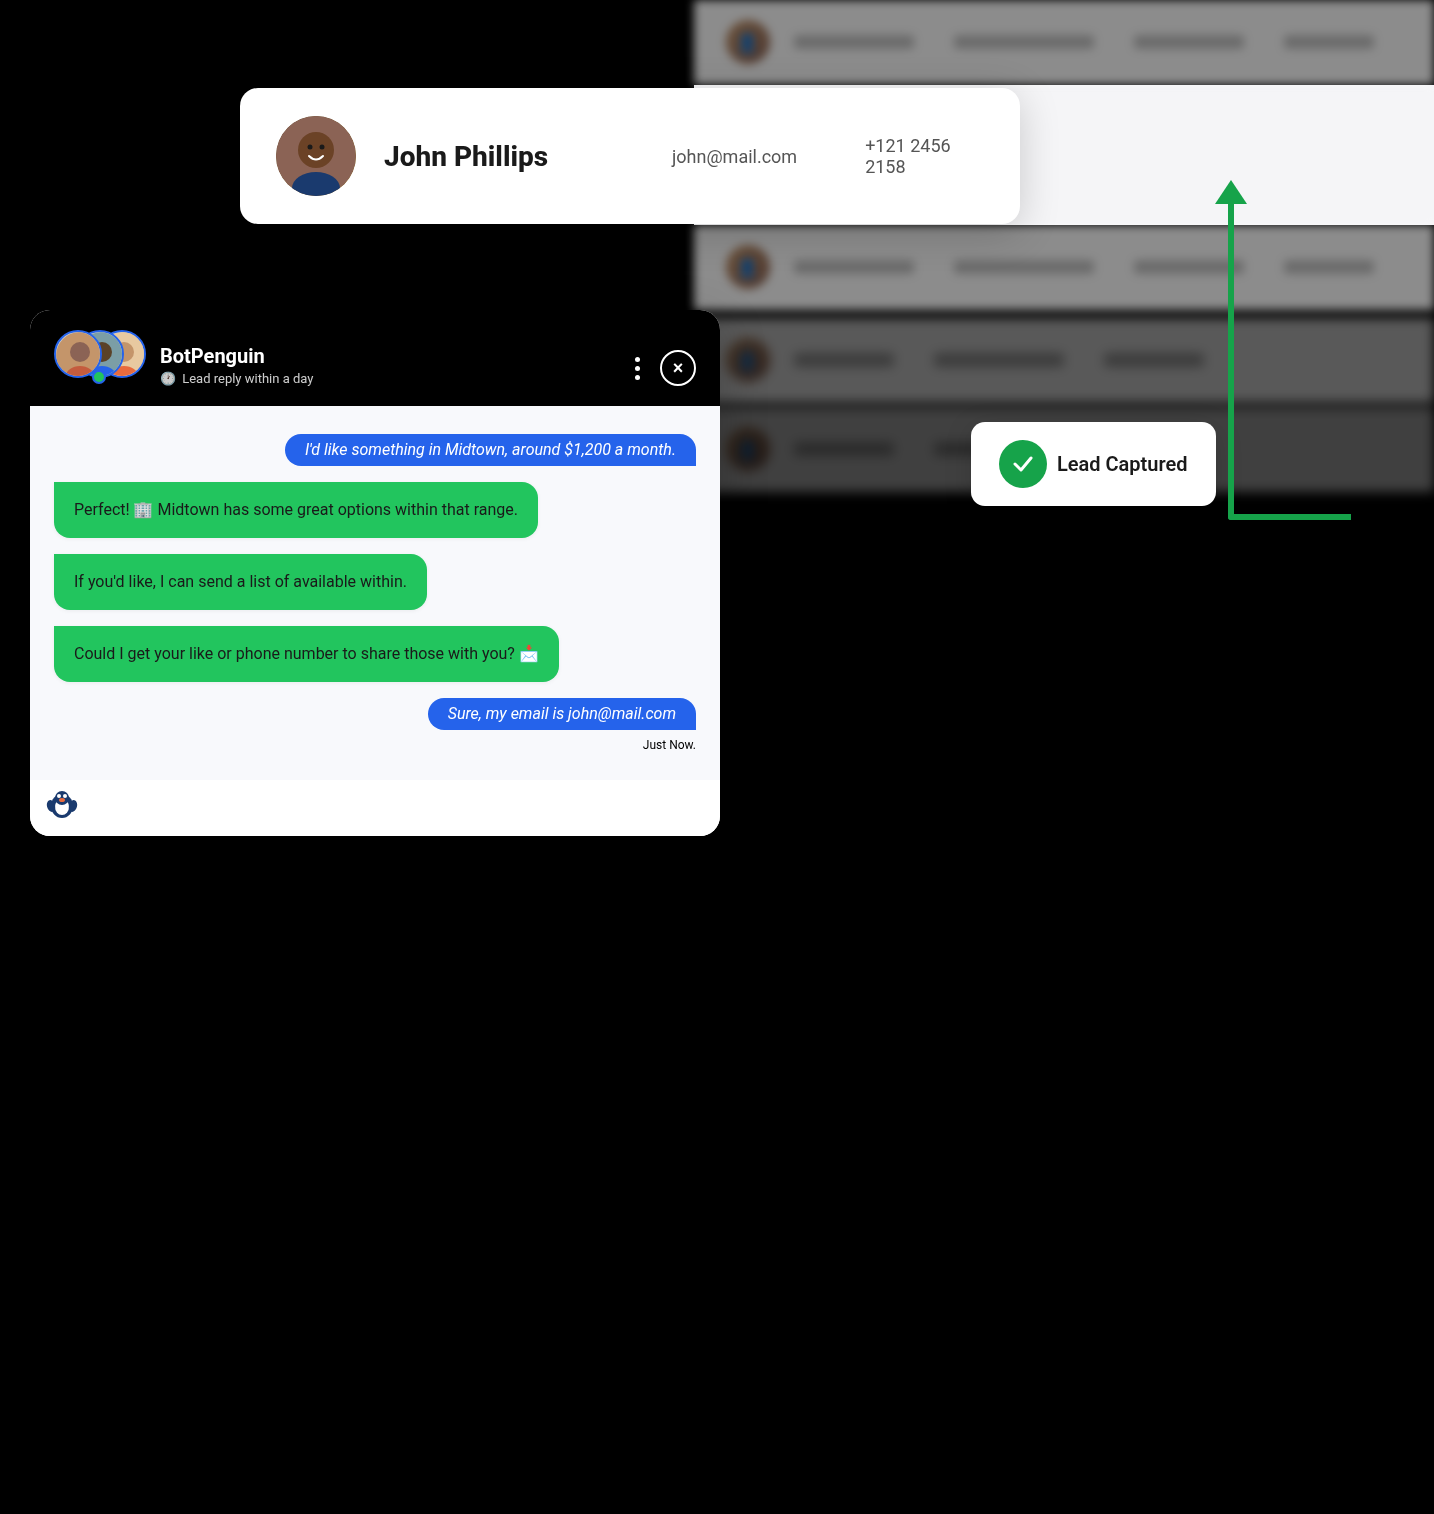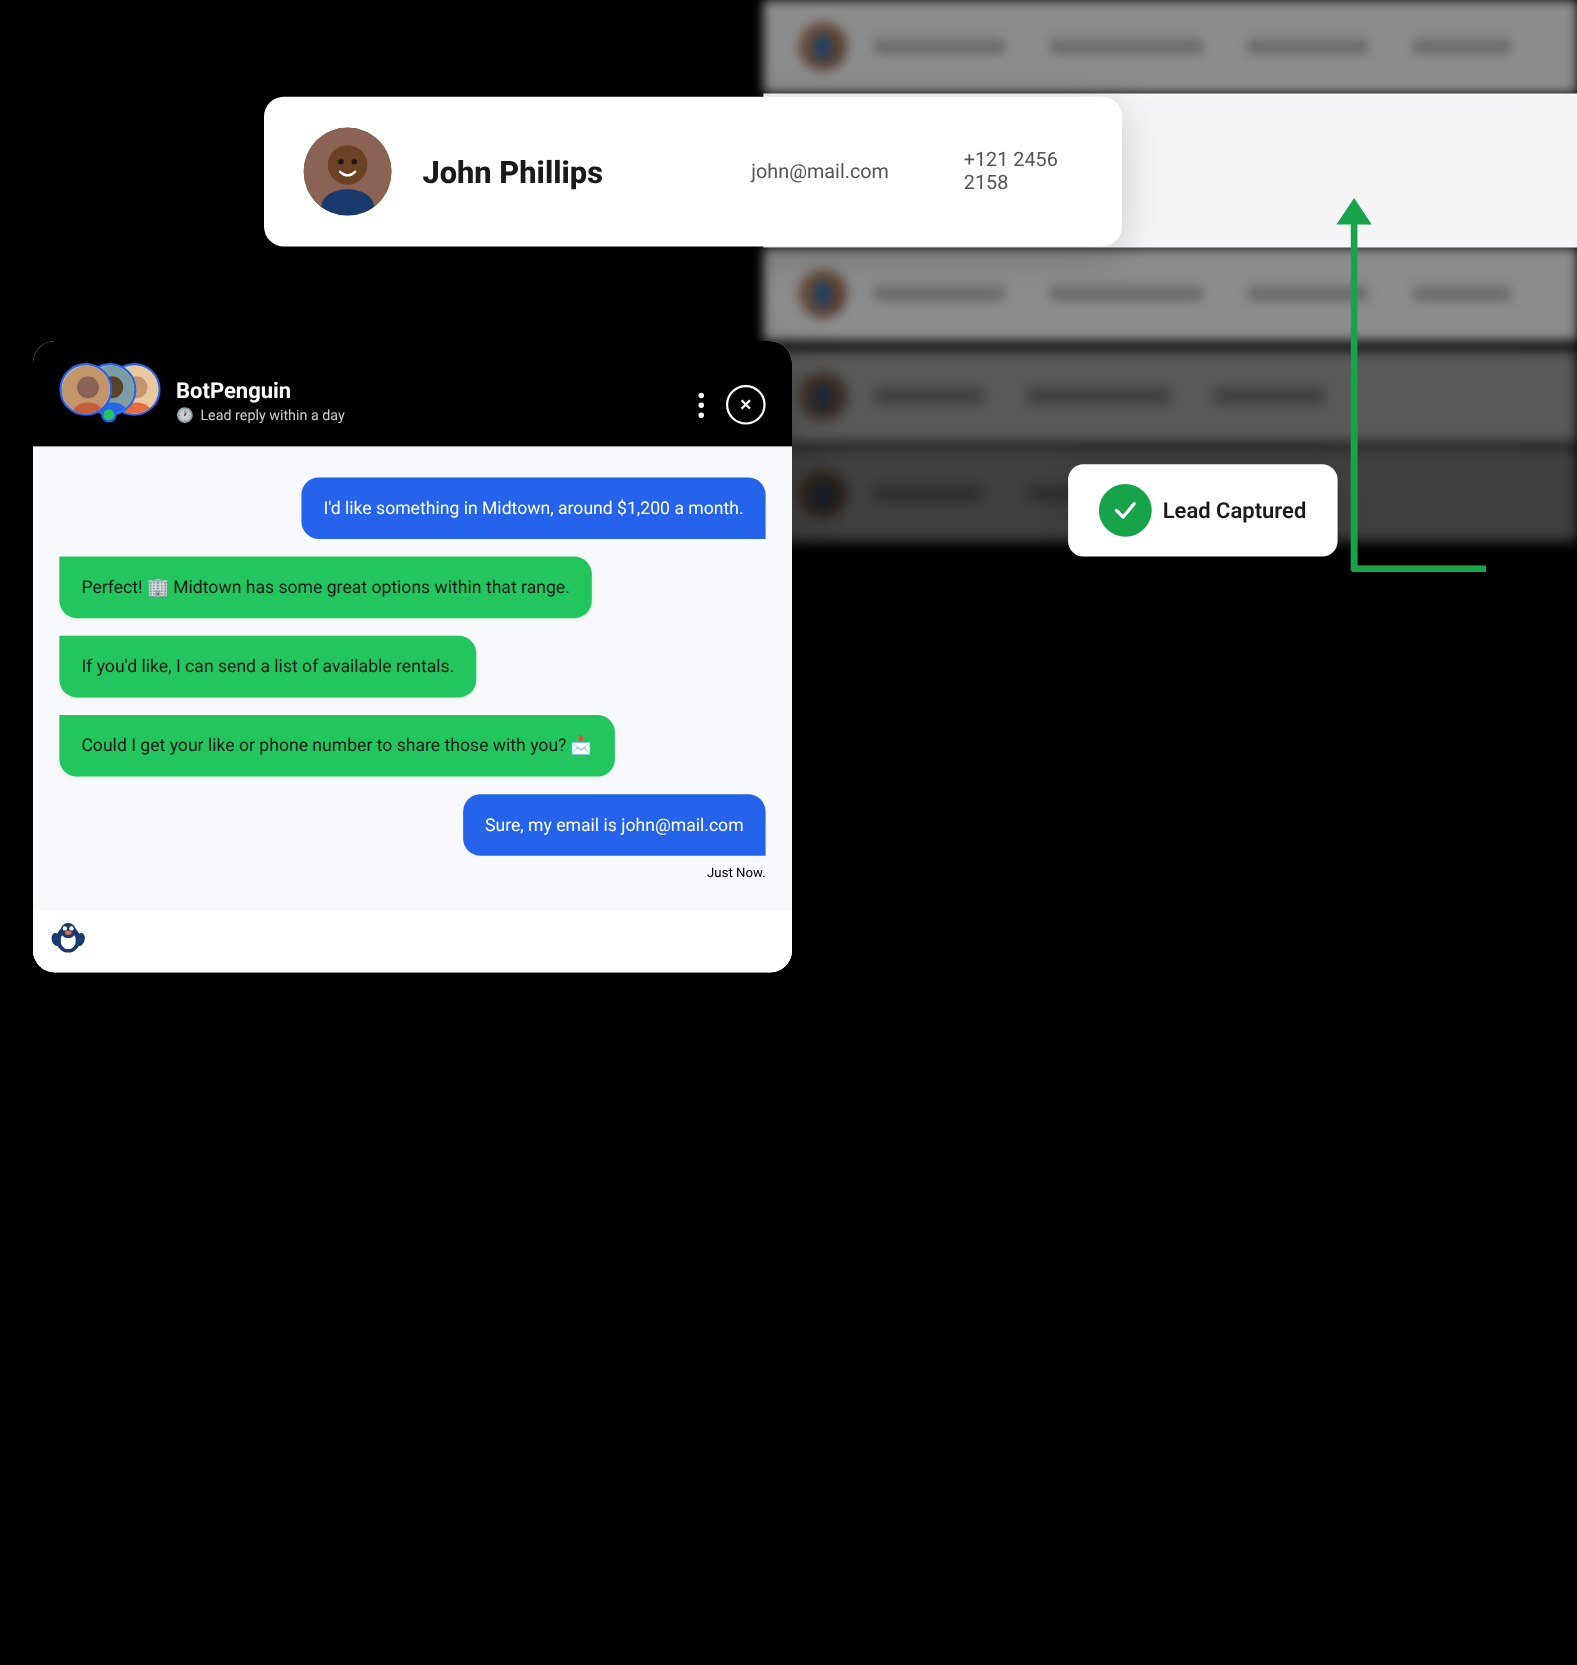--- a/index.html
+++ b/index.html
@@ -49,7 +49,7 @@
     .john-email {
       font-size: 18px;
       color: #555;
-      margin-left: 51px;
+      margin-left: 40px;
     }
     .john-phone {
       font-size: 18px;

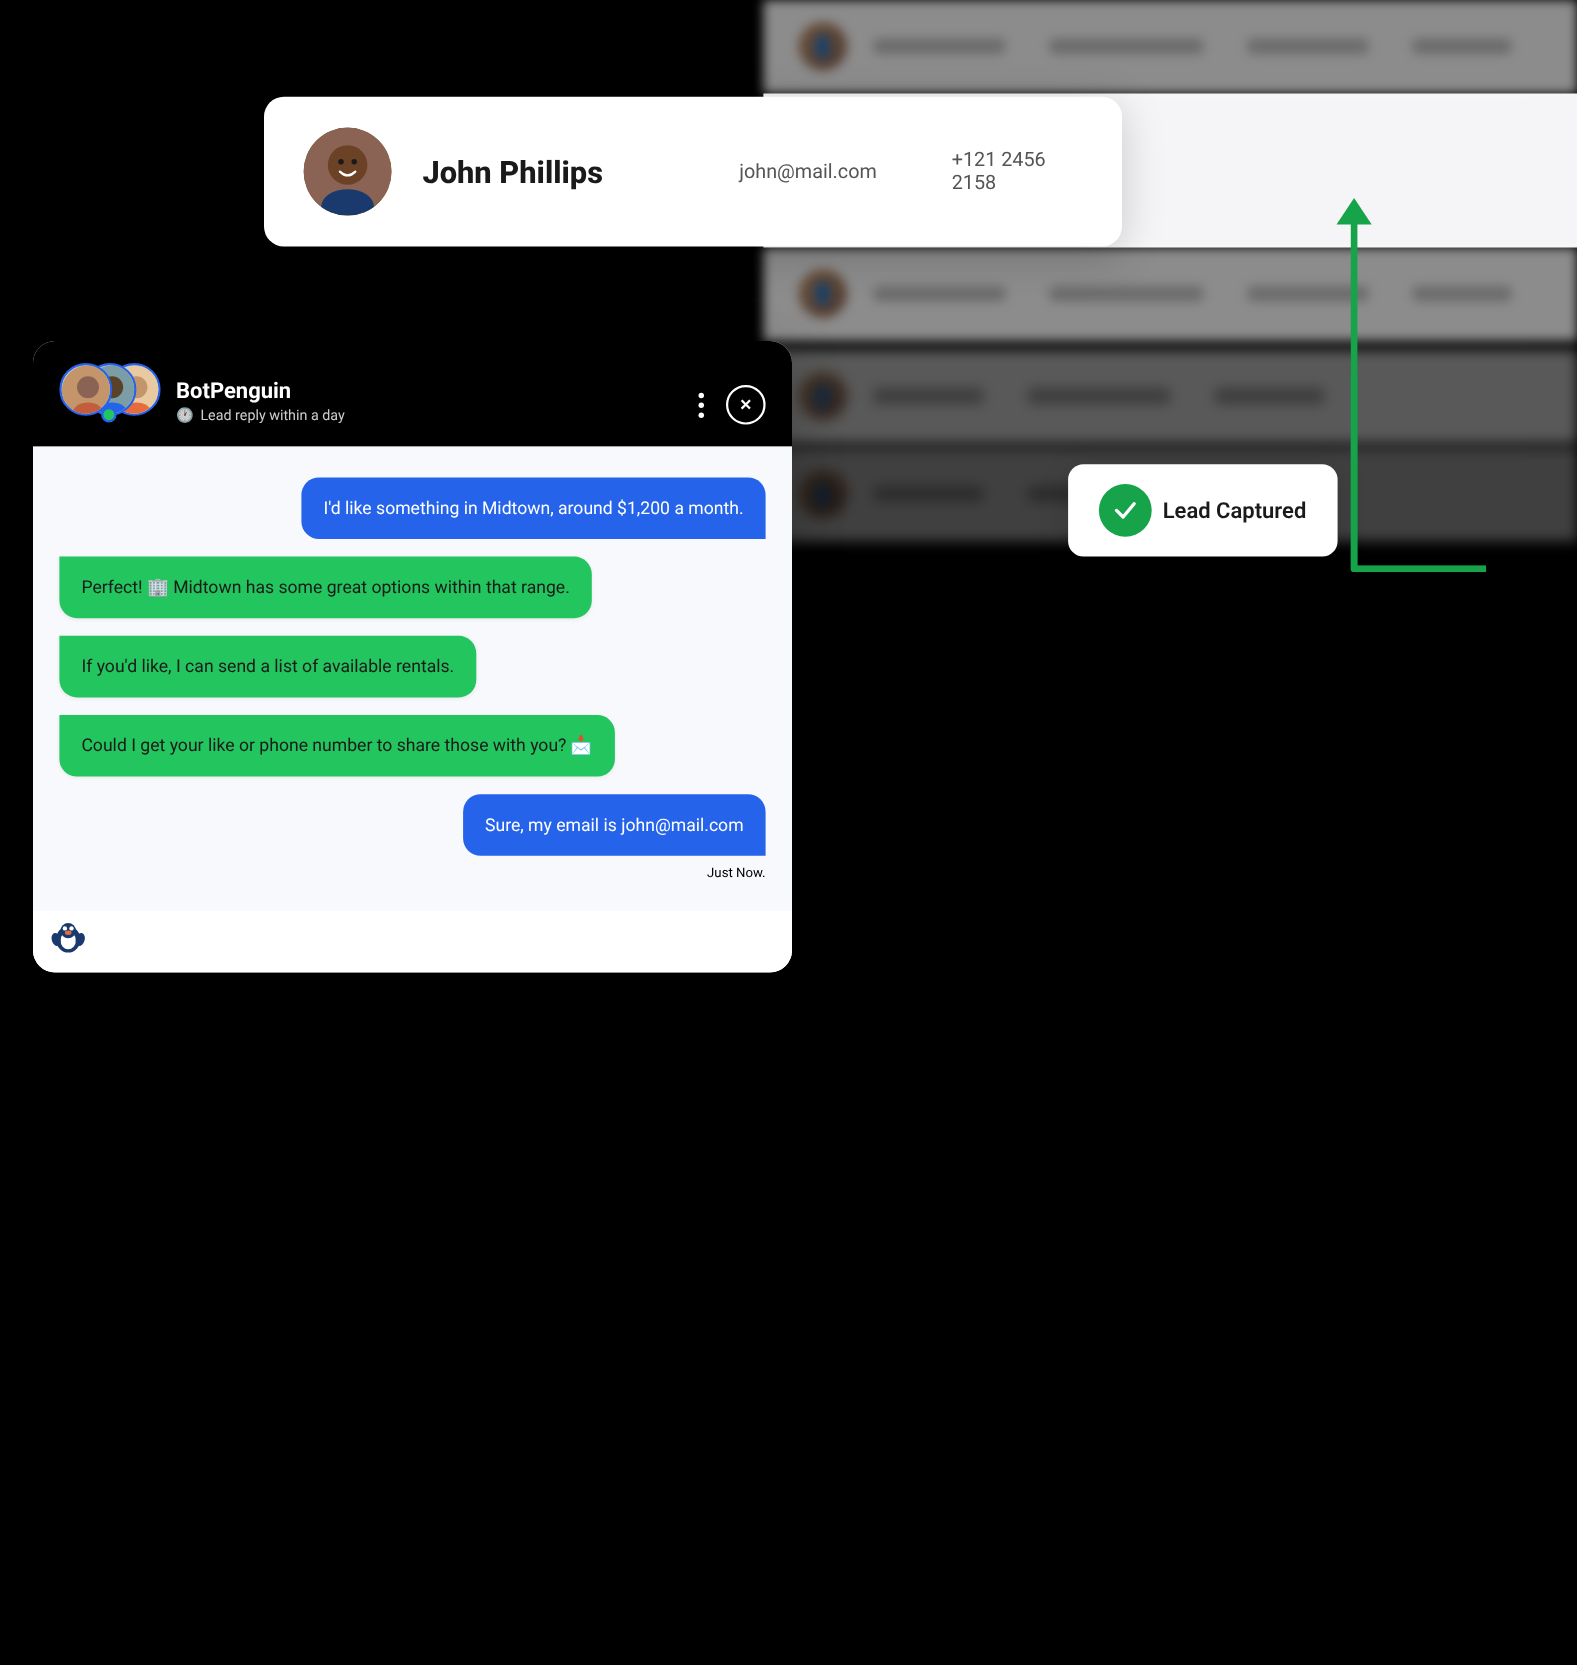--- a/index.html
+++ b/index.html
@@ -181,12 +181,13 @@
     .msg-user {
       background: #2563EB;
       border-radius: 16px 16px 0 16px;
-      padding: 16px 20px;
+      padding: 4px 20px;
       font-size: 16px;
       color: #fff;
       line-height: 1.5;
       max-width: 75%;
       align-self: flex-end;
+      font-style: italic;
     }
 
     .msg-timestamp {

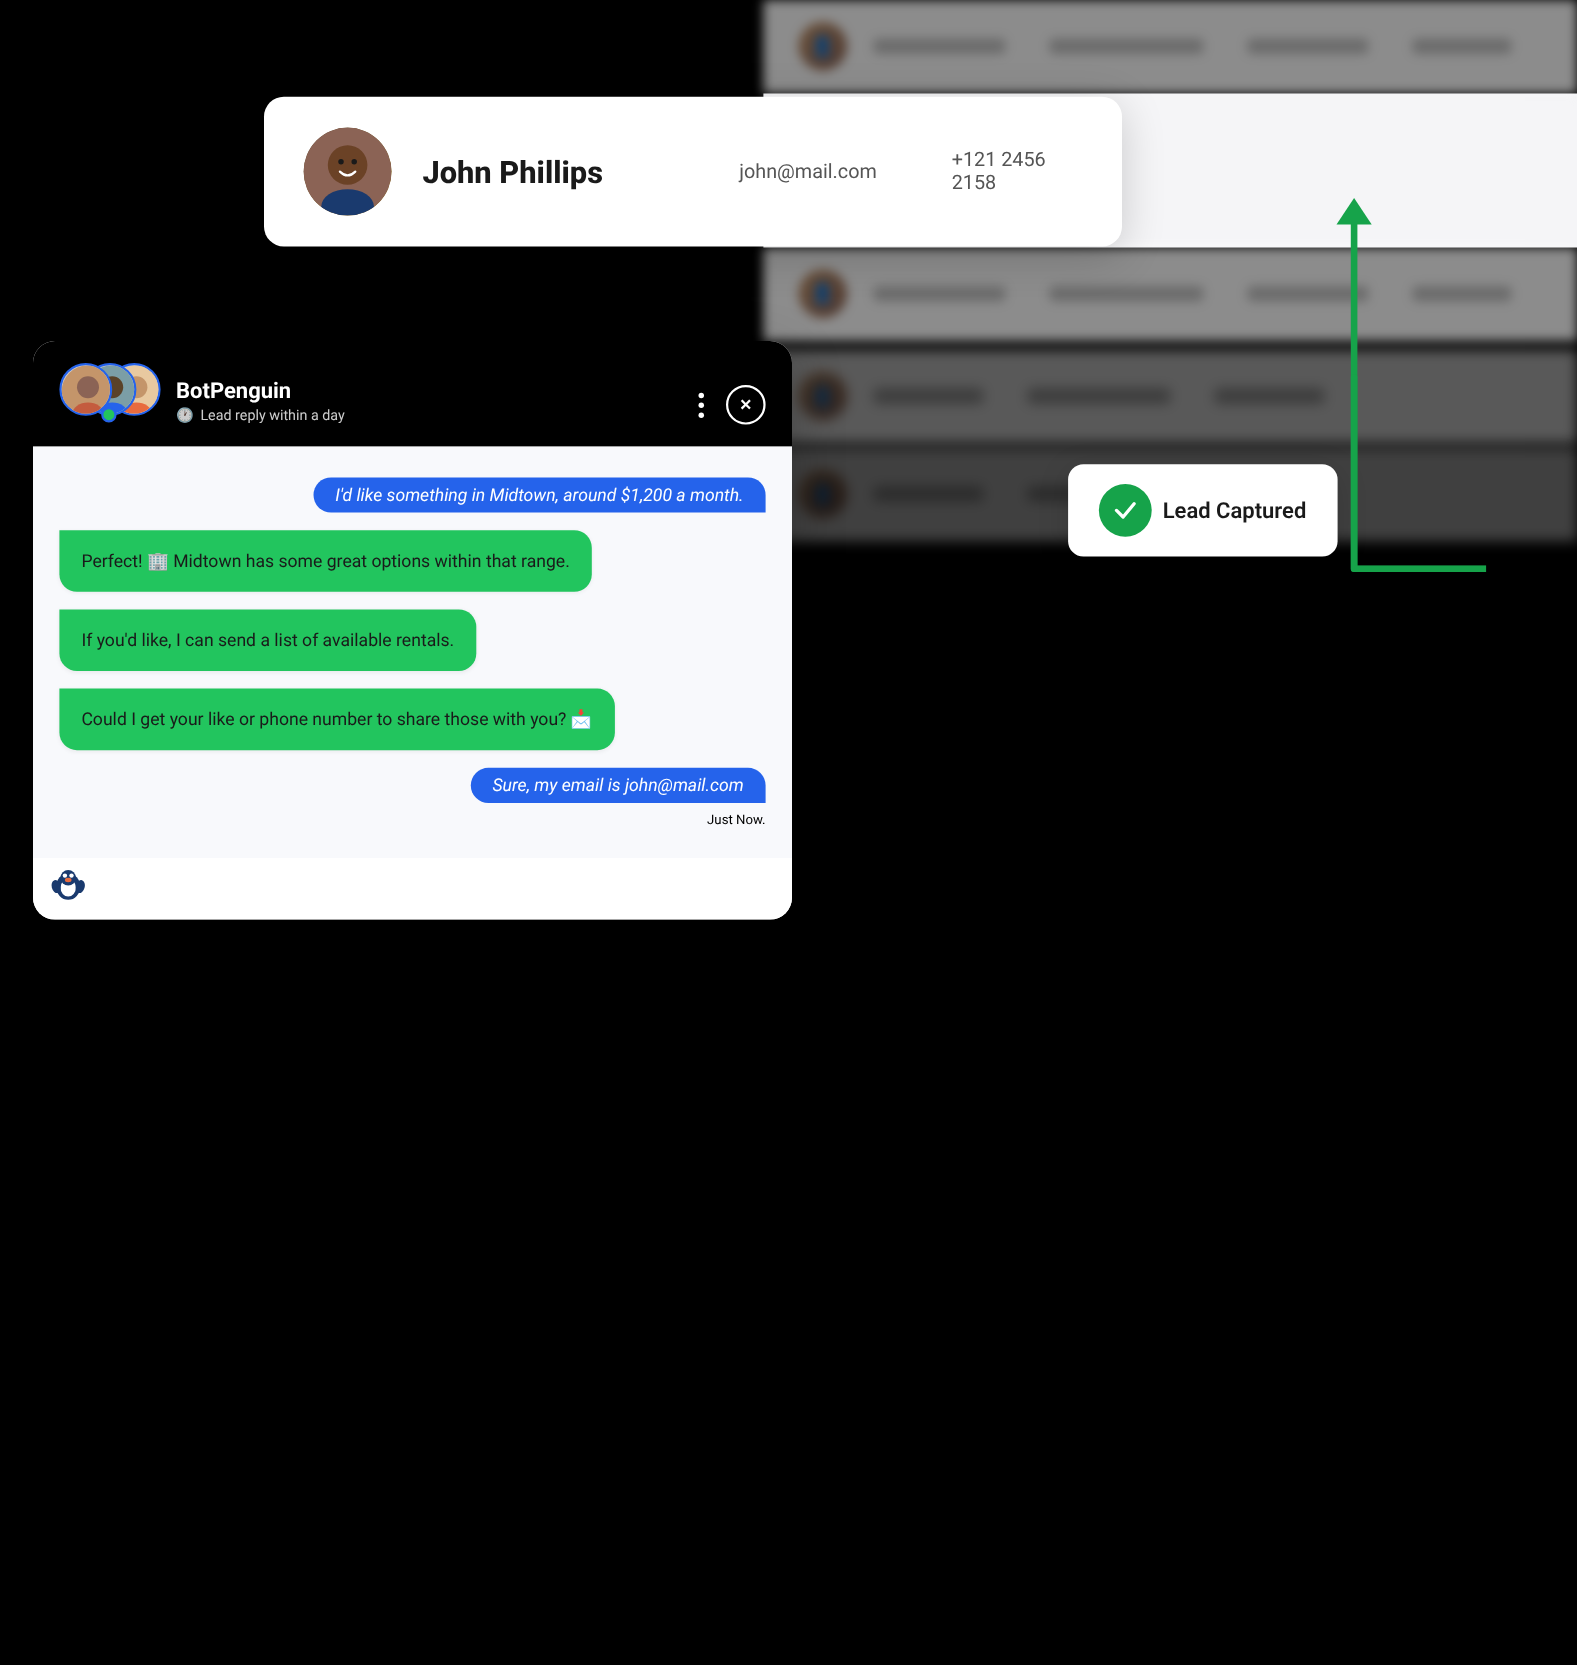--- a/index.html
+++ b/index.html
@@ -366,7 +366,7 @@
     <div class="msg-user">I'd like something in Midtown, around $1,200 a month.</div>
 
     <div class="msg-bot">Perfect! 🏢 Midtown has some great options within that range.</div>
-    <div class="msg-bot">If you'd like, I can send a list of available rentals.</div>
+    <div class="msg-bot">If you'd like, I can send a list of available within.</div>
     <div class="msg-bot">Could I get your like or phone number to share those with you? 📩</div>
 
     <div class="msg-user">Sure, my email is john@mail.com</div>

